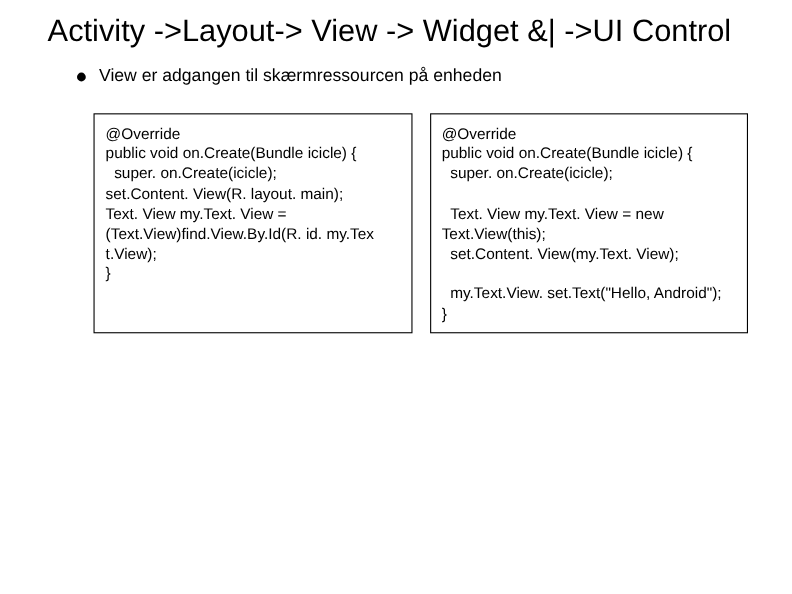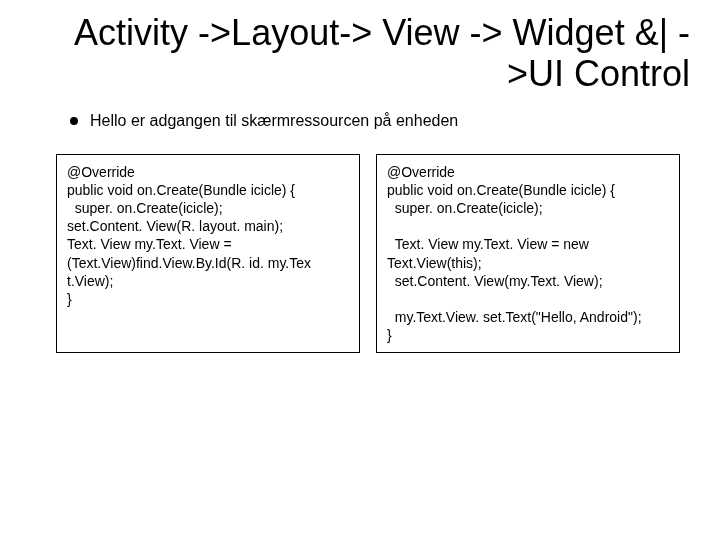--- a/index.html
+++ b/index.html
@@ -13,8 +13,8 @@
     overflow: hidden;
   }
   .title {
-    font-size: 36px;
-    text-align: right;
+    font-size: 28px;
+    text-align: center;
     padding: 12px 30px 6px 18px;
     line-height: 1.15;
   }

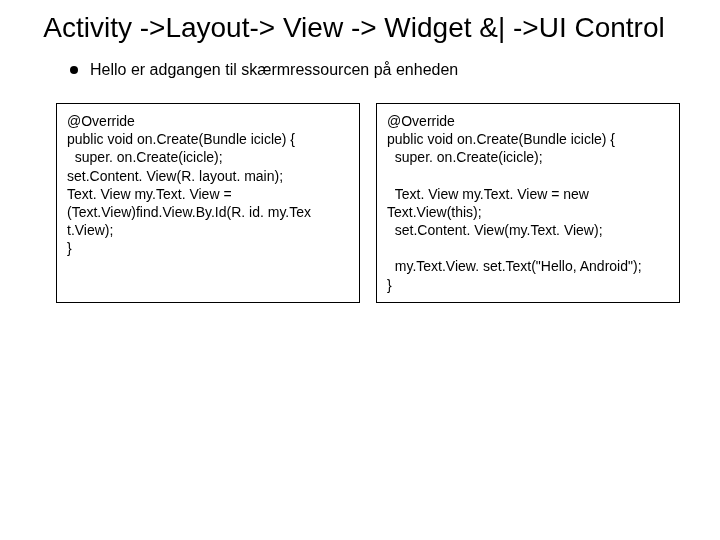--- a/index.html
+++ b/index.html
@@ -61,7 +61,7 @@
 <div class="title">Activity -&gt;Layout-&gt; View -&gt; Widget  &amp;|  -&gt;UI Control</div>
 
 <ul class="bullets">
-  <li>Hello er adgangen til skærmressourcen på enheden</li>
+  <li>View er adgangen til skærmressourcen på enheden</li>
 </ul>
 
 <div class="codes">

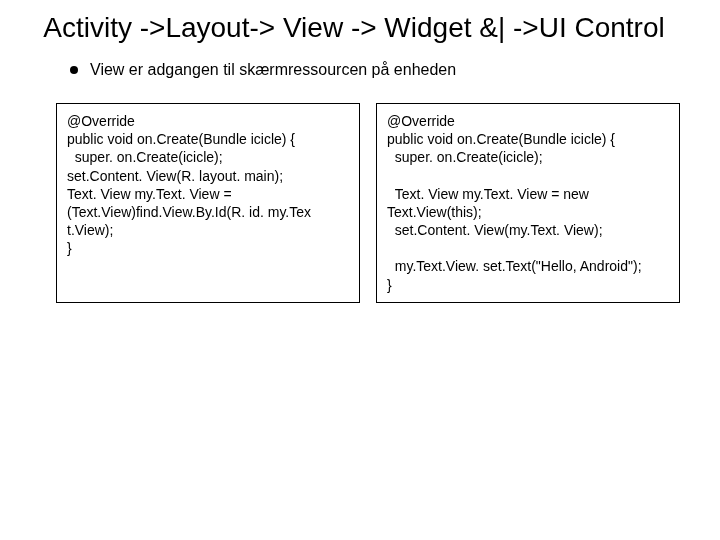--- a/index.html
+++ b/index.html
@@ -43,6 +43,7 @@
     display: flex;
     gap: 16px;
     padding: 4px 40px 0 56px;
+    margin-left: 29px;
   }
   .codebox {
     flex: 1;

